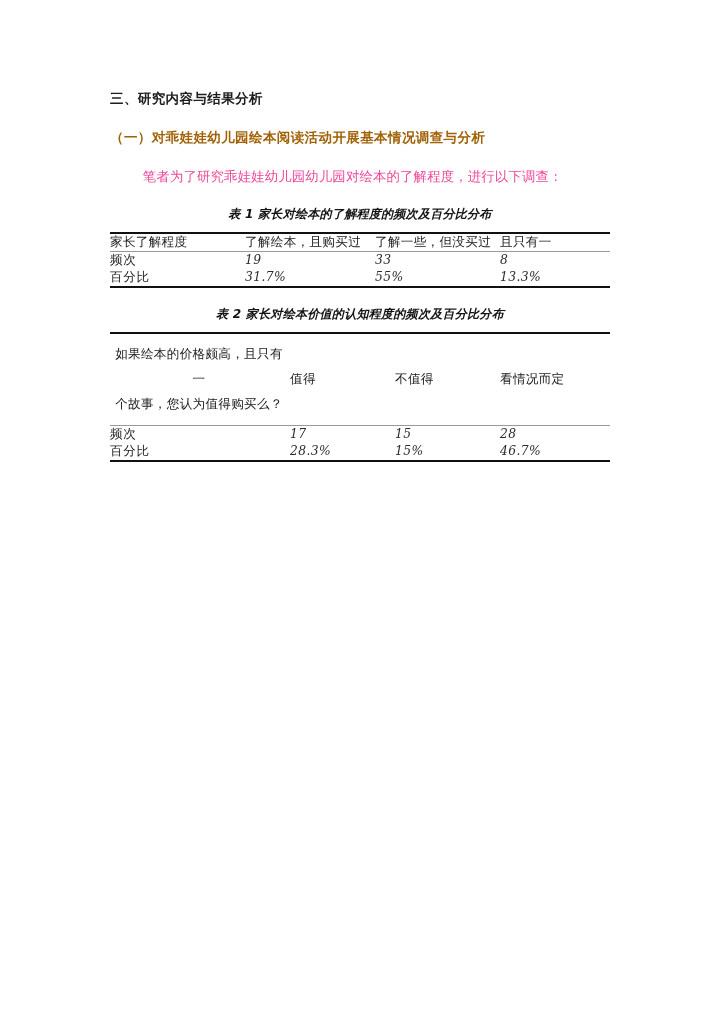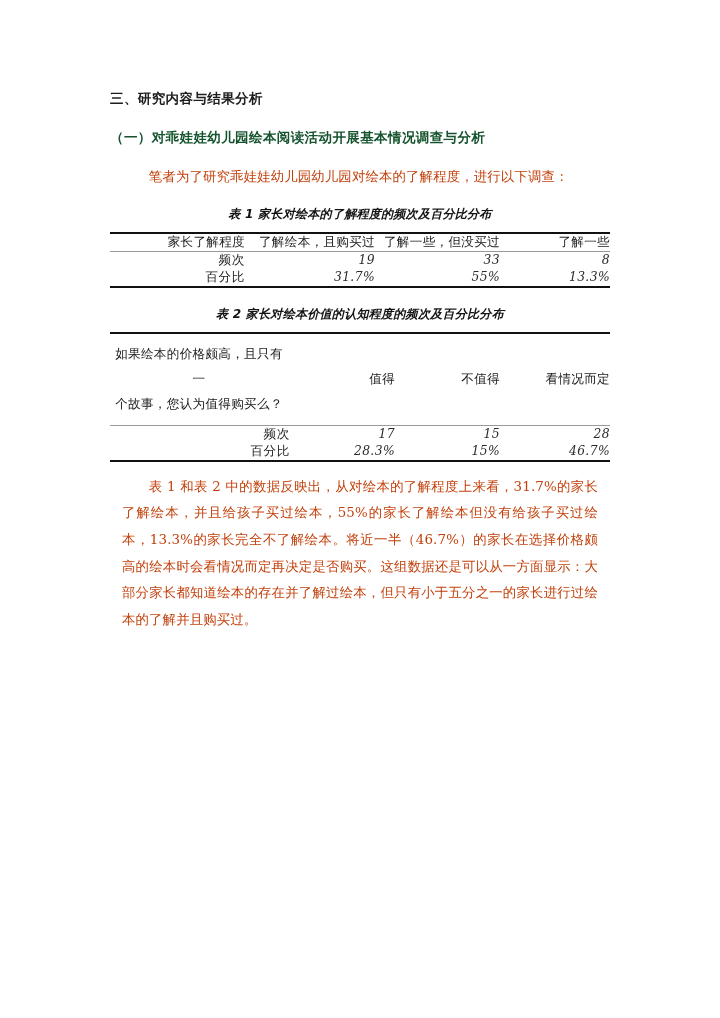--- a/index.html
+++ b/index.html
@@ -38,7 +38,7 @@
     line-height: 1.6;
     letter-spacing: 0.4px;
     margin: 0 0 16px 0;
-    color: #14532d;
+    color: #a16207;
   }
 
   

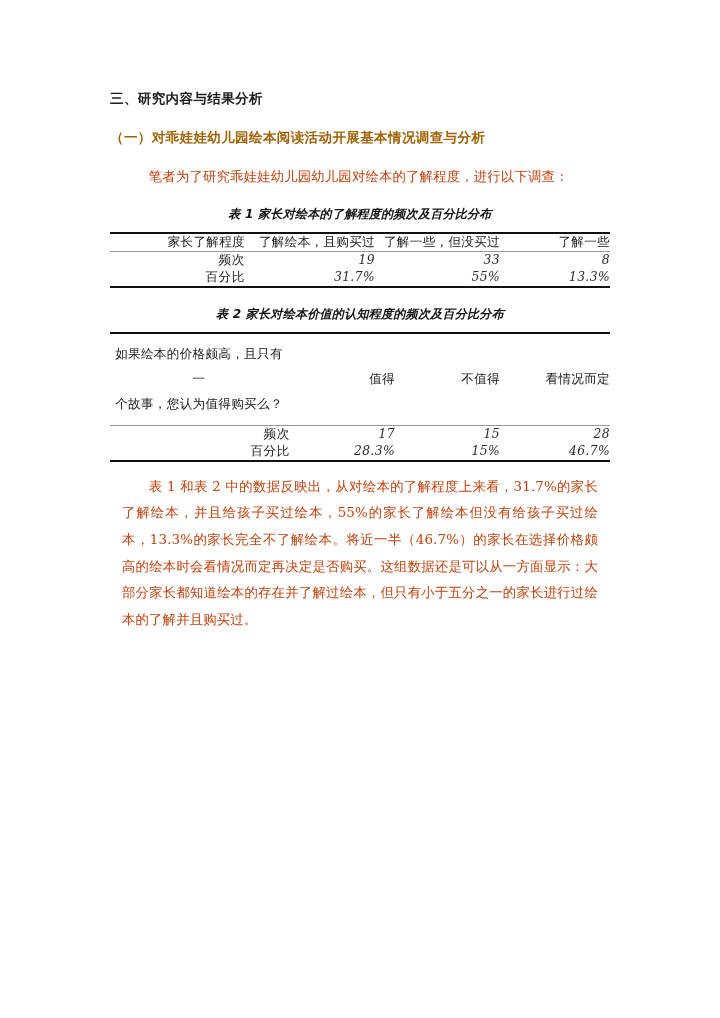--- a/index.html
+++ b/index.html
@@ -48,9 +48,9 @@
     text-align: justify;
     text-justify: inter-ideograph;
     letter-spacing: 0.15px;
-    margin: 12px;
+    margin: 6px;
     text-indent: 2em;
-    color: #c2410c;
+    color: #ec4899;
   }
   .para + .para { margin-top: 2px; }
 

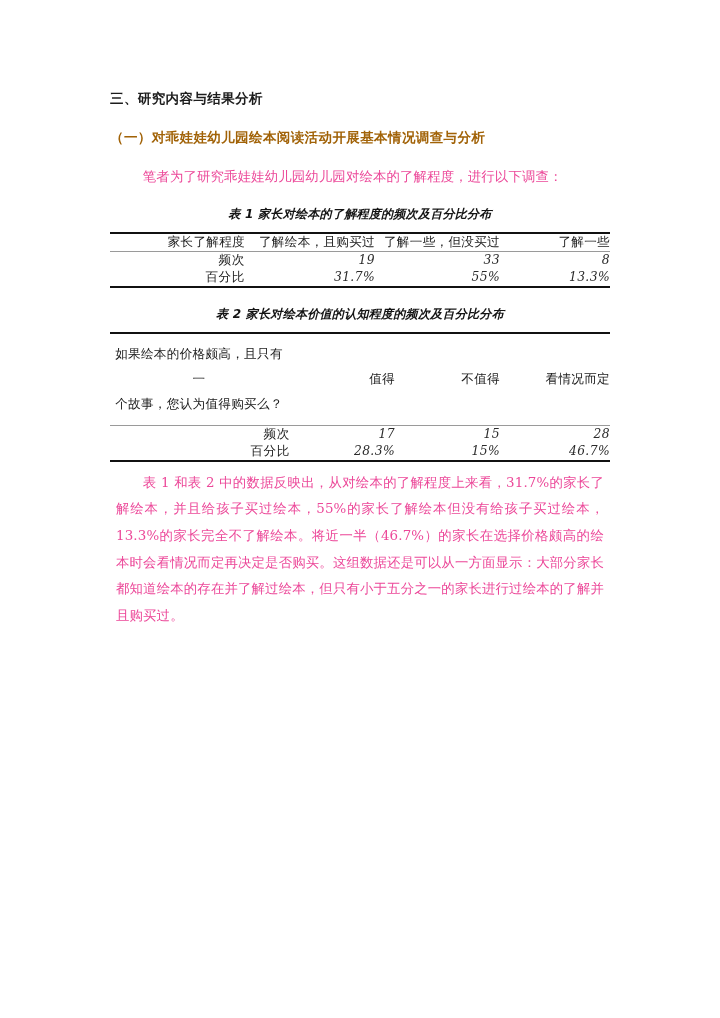--- a/index.html
+++ b/index.html
@@ -104,7 +104,7 @@
   .thead-row th {
     font-weight: normal;
     font-size: 12.6px;
-    text-align: right;
+    text-align: left;
     padding: 11px 2px 12px 2px;
     letter-spacing: 0.3px;
     color: #1b1b1b;

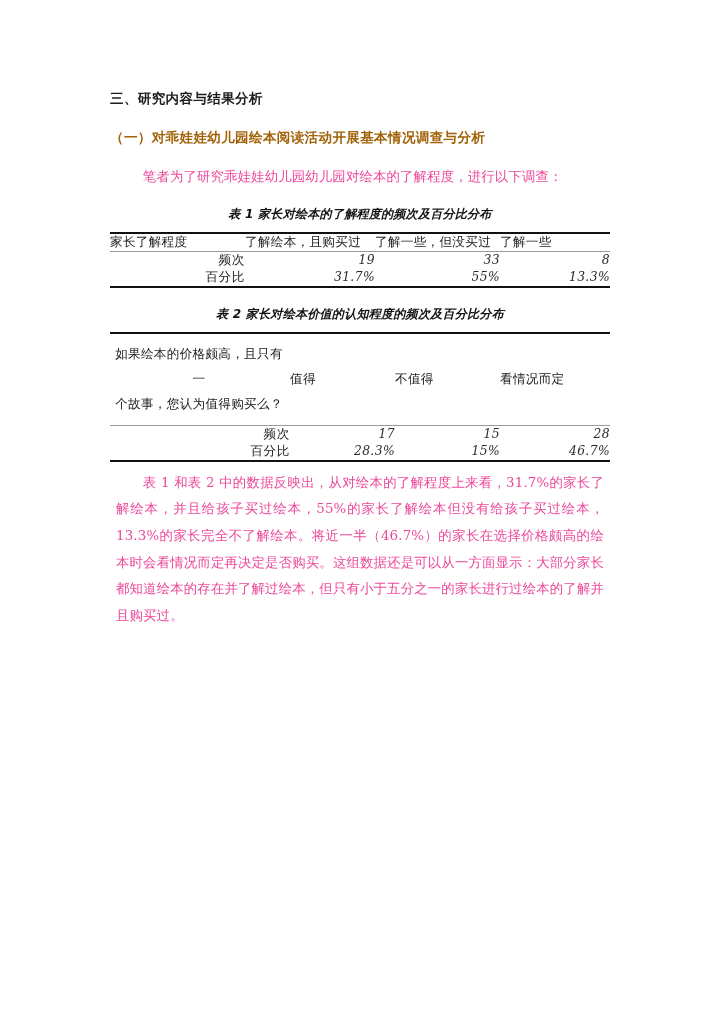--- a/index.html
+++ b/index.html
@@ -180,7 +180,7 @@
           <th>家长了解程度</th>
           <th>了解绘本，且购买过</th>
           <th>了解一些，但没买过</th>
-          <th>了解一些</th>
+          <th>且只有一</th>
         </tr>
         <tr class="rule-mid">
           <td colspan="4">

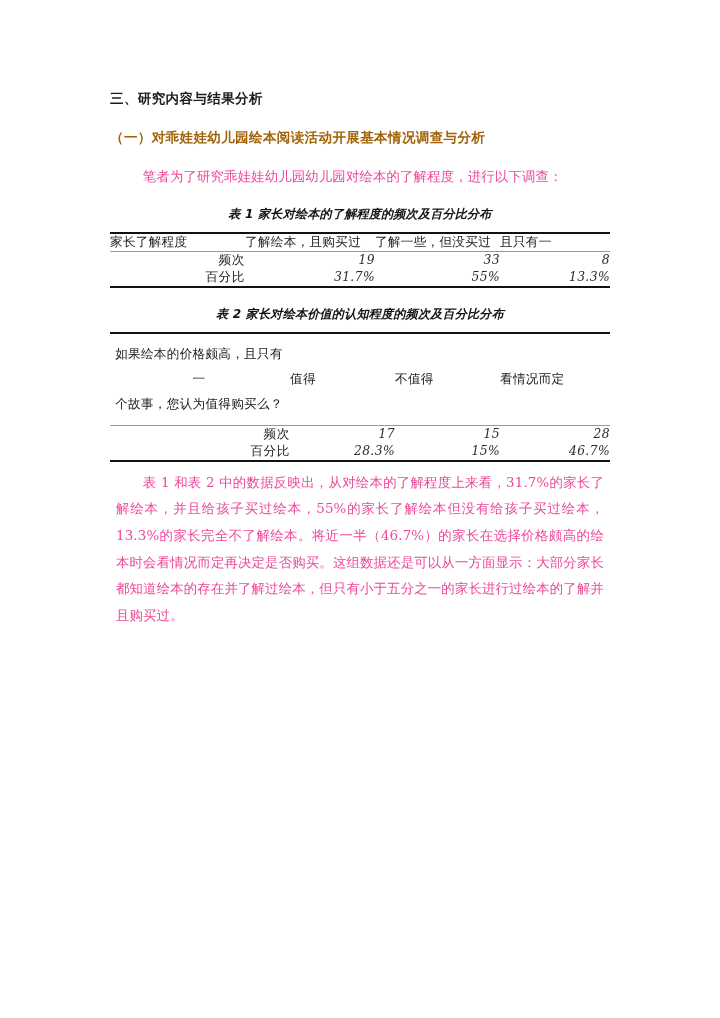--- a/index.html
+++ b/index.html
@@ -119,7 +119,7 @@
 
   .body-row td {
     font-size: 12.6px;
-    text-align: right;
+    text-align: left;
     padding: 12px 2px 12px 2px;
     letter-spacing: 0.3px;
     color: #222;

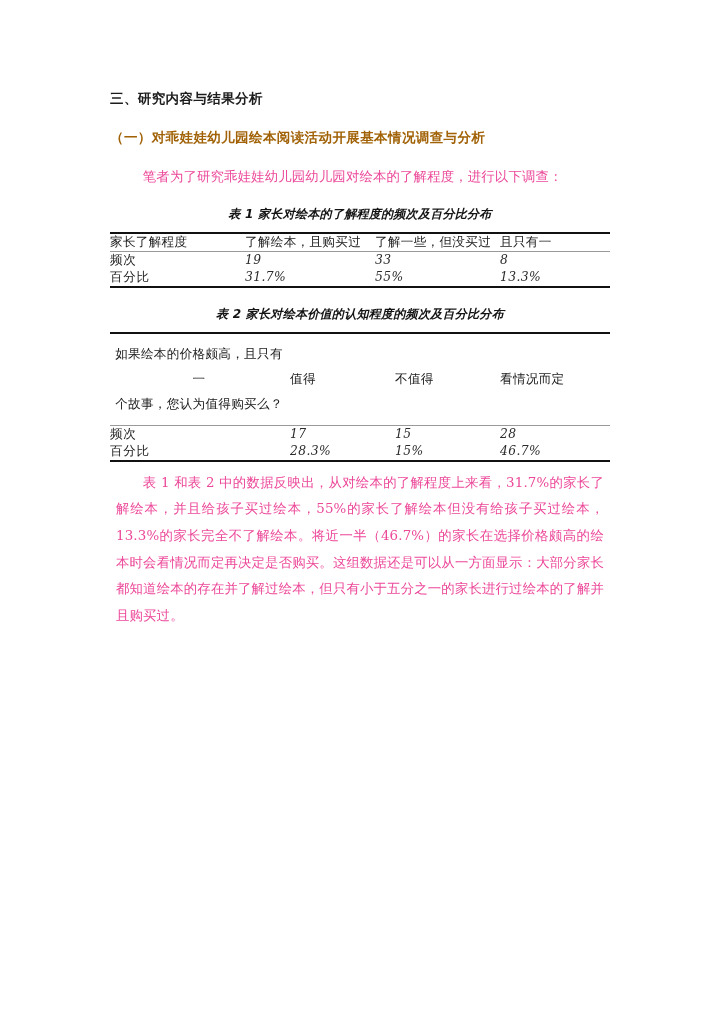--- a/index.html
+++ b/index.html
@@ -135,7 +135,7 @@
     font-style: italic;
   }
   .t1-after { margin-bottom: 18px; }
-  .t2-after { margin-bottom: 8px; }
+  .t2-after { margin-bottom: 28px; }
 
   
   col.c1 { width: 27%; }

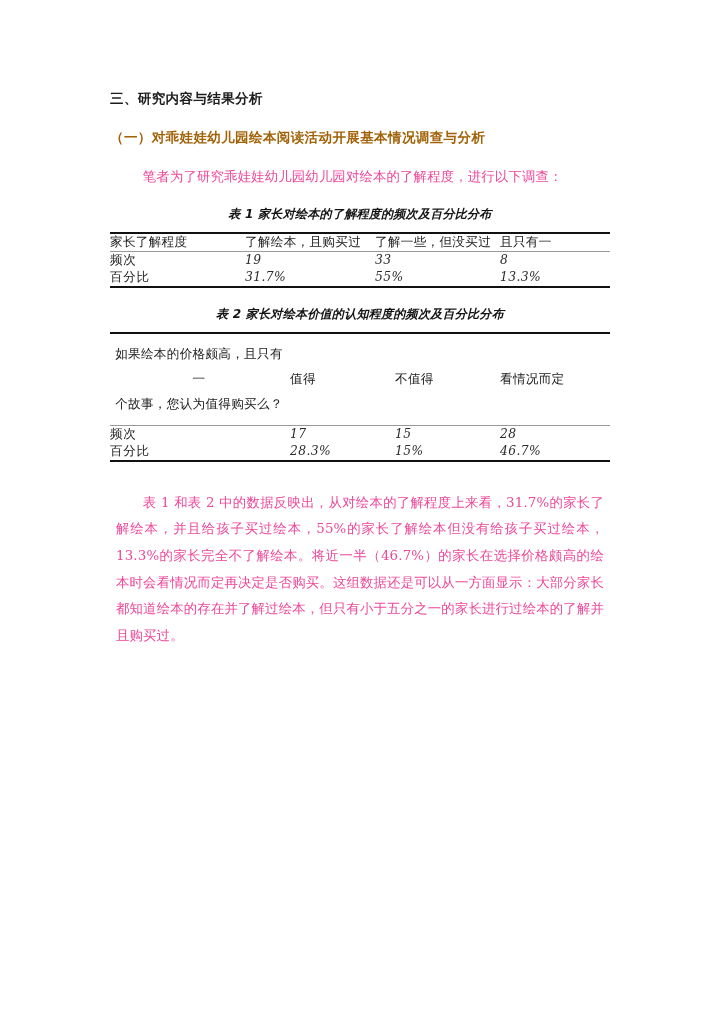--- a/index.html
+++ b/index.html
@@ -260,7 +260,6 @@
     </table>
   </div>
 
-  <p class="para">表 1 和表 2 中的数据反映出，从对绘本的了解程度上来看，31.7%的家长了解绘本，并且给孩子买过绘本，55%的家长了解绘本但没有给孩子买过绘本，13.3%的家长完全不了解绘本。将近一半（46.7%）的家长在选择价格颇高的绘本时会看情况而定再决定是否购买。这组数据还是可以从一方面显示：大部分家长都知道绘本的存在并了解过绘本，但只有小于五分之一的家长进行过绘本的了解并且购买过。</p>
 
 
 </div>

